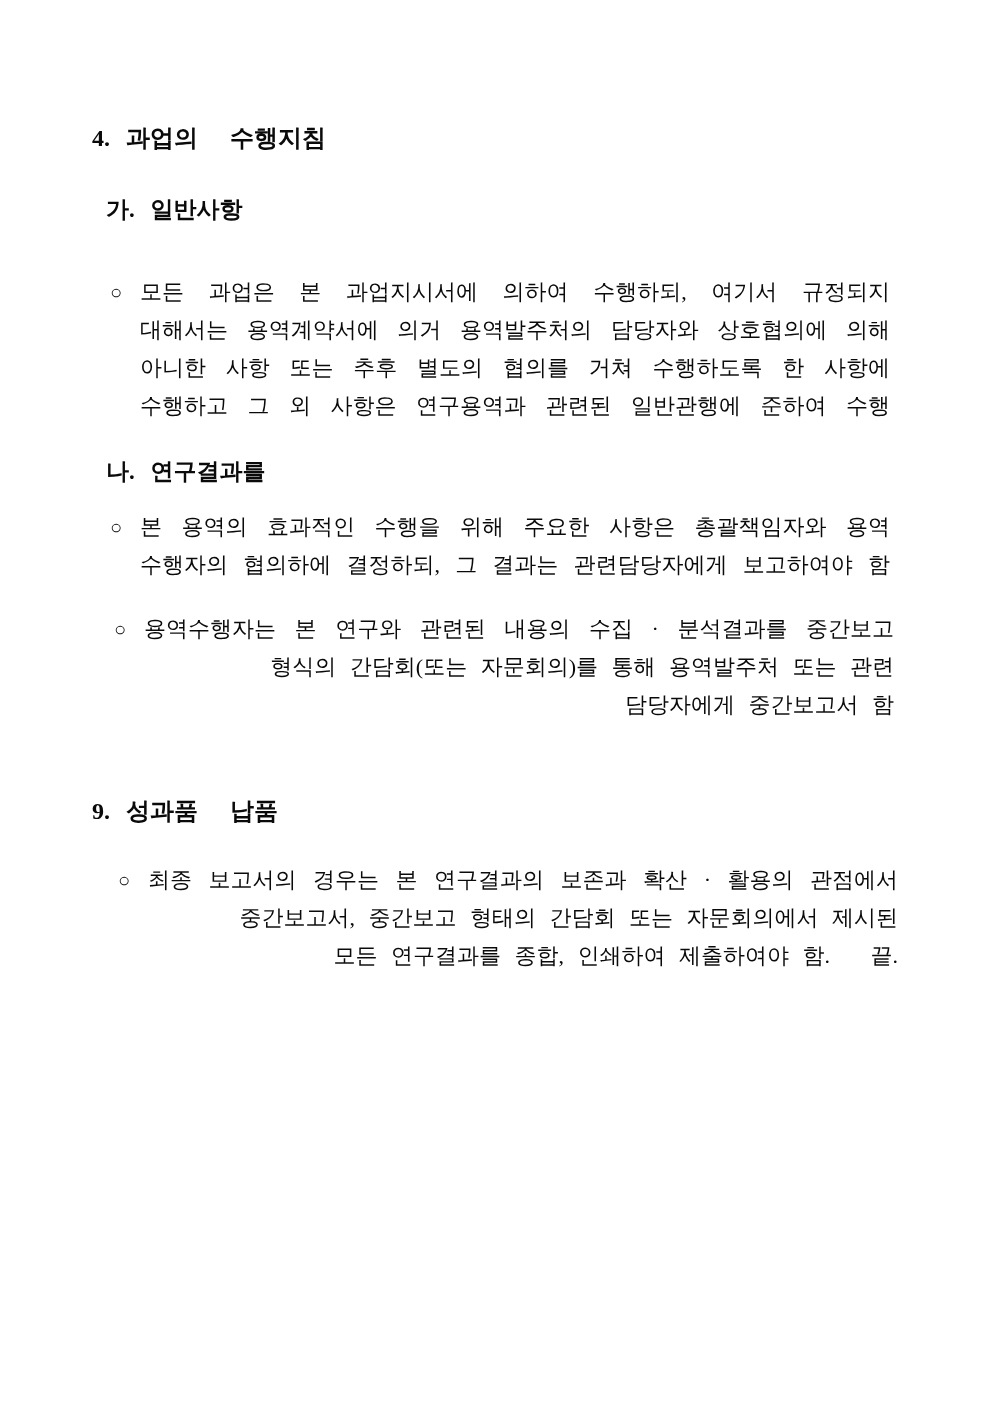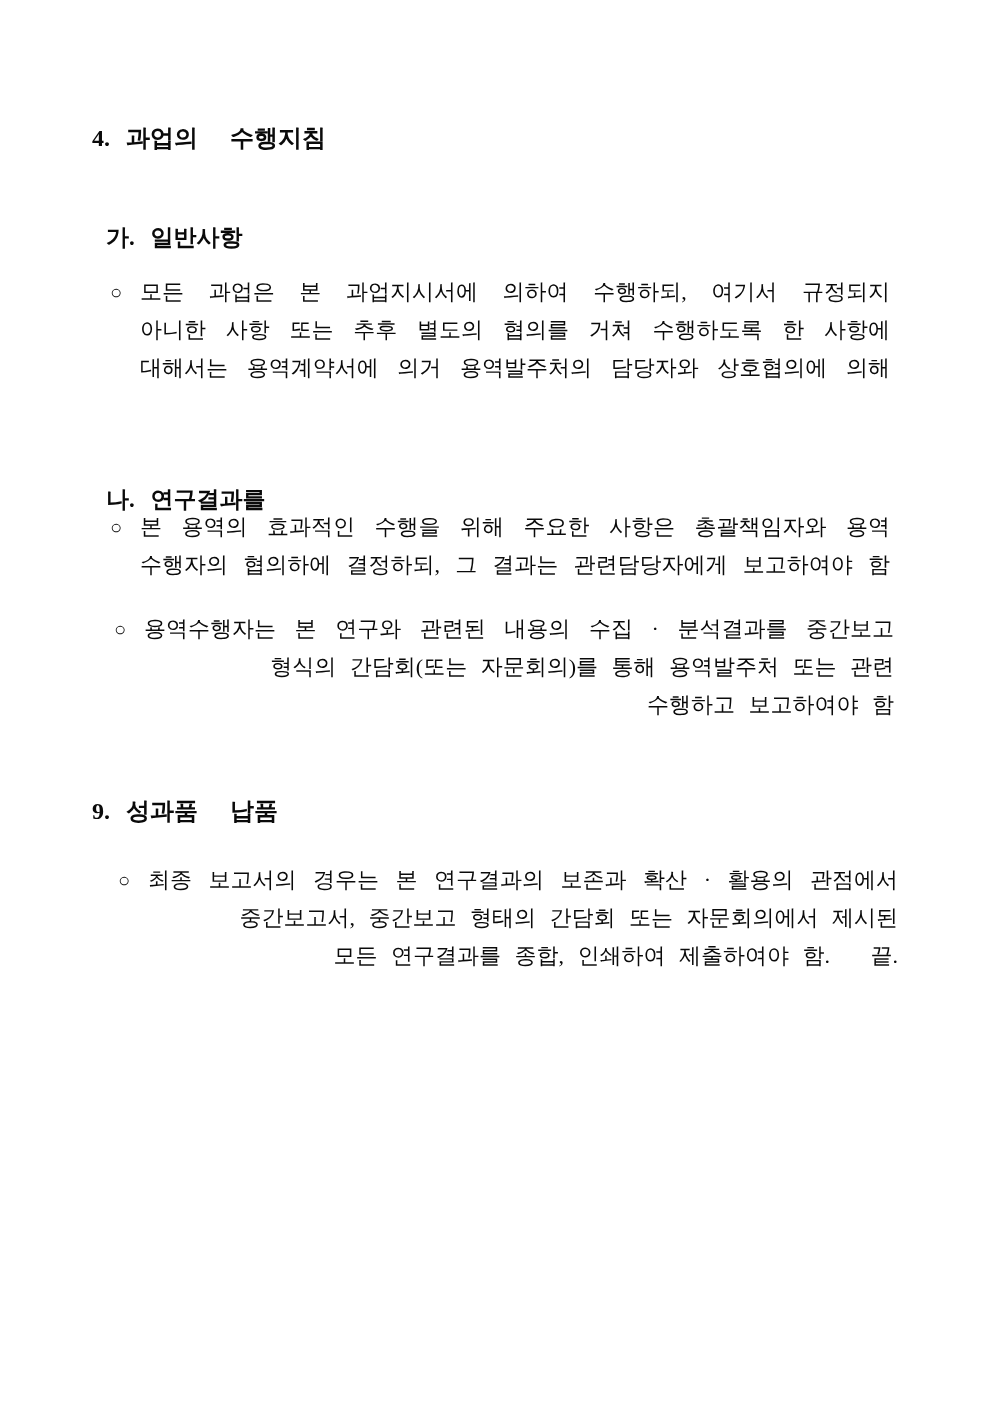--- a/index.html
+++ b/index.html
@@ -32,7 +32,6 @@
     line-height: 32px;
     word-spacing: 10px;
     white-space: pre-wrap;
-    margin-top: 28px;
   }
 
   

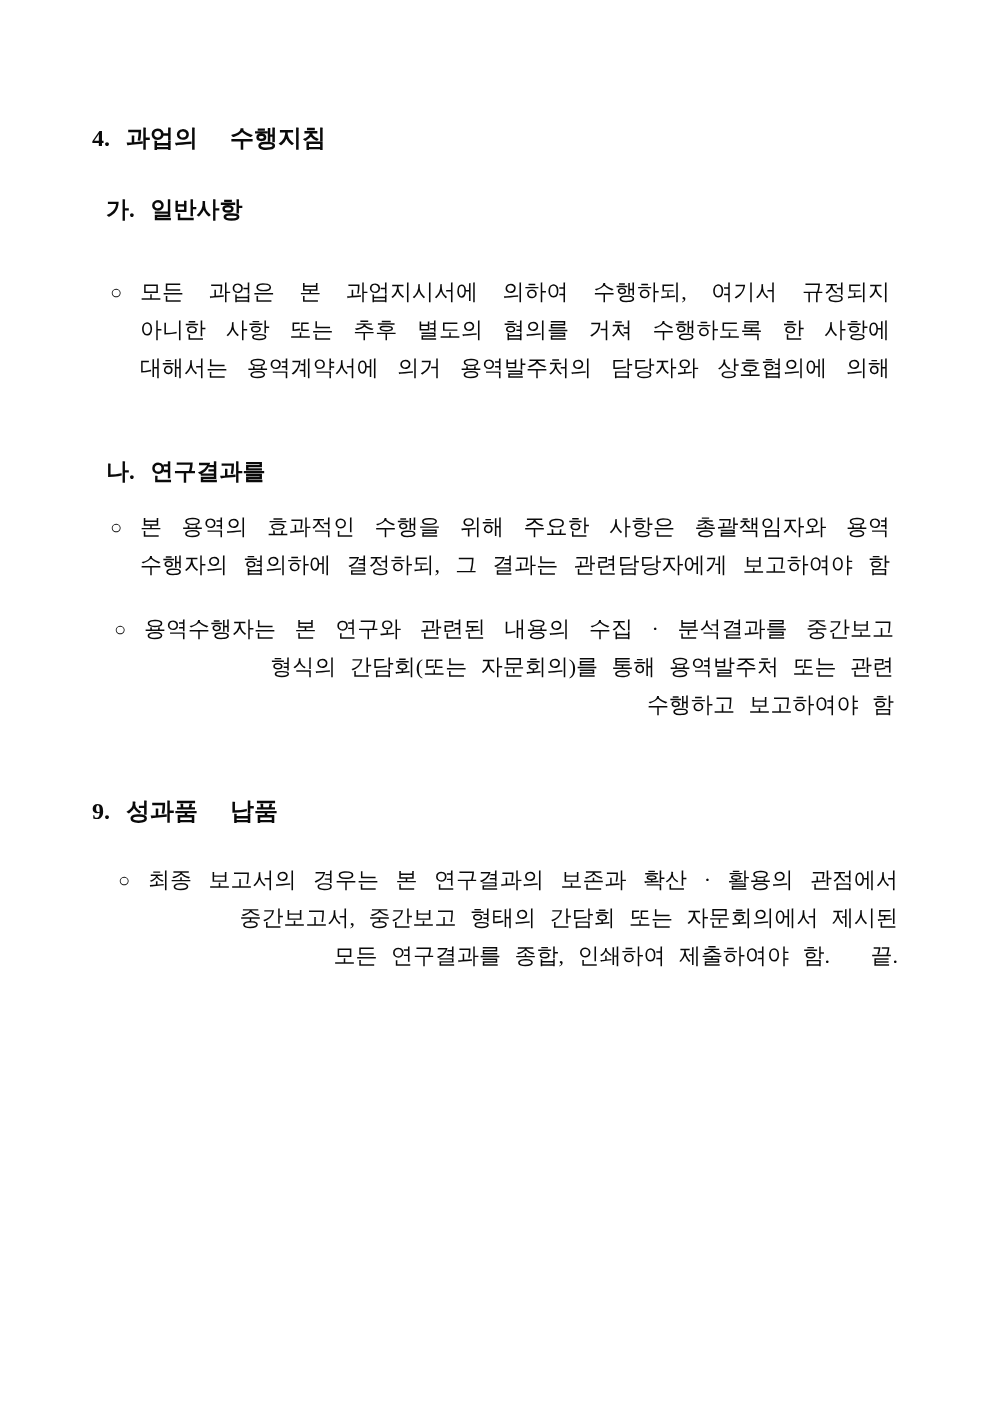--- a/index.html
+++ b/index.html
@@ -86,8 +86,8 @@
     <span class="marker">○</span>
     <div class="lines">
       <div class="line flush">모든 과업은 본 과업지시서에 의하여 수행하되, 여기서 규정되지</div>
+      <div class="line flush">대해서는 용역계약서에 의거 용역발주처의 담당자와 상호협의에 의해</div>
       <div class="line flush">아니한 사항 또는 추후 별도의 협의를 거쳐 수행하도록 한 사항에</div>
-      <div class="line flush">대해서는 용역계약서에 의거 용역발주처의 담당자와 상호협의에 의해</div>
     </div>
   </div>
 

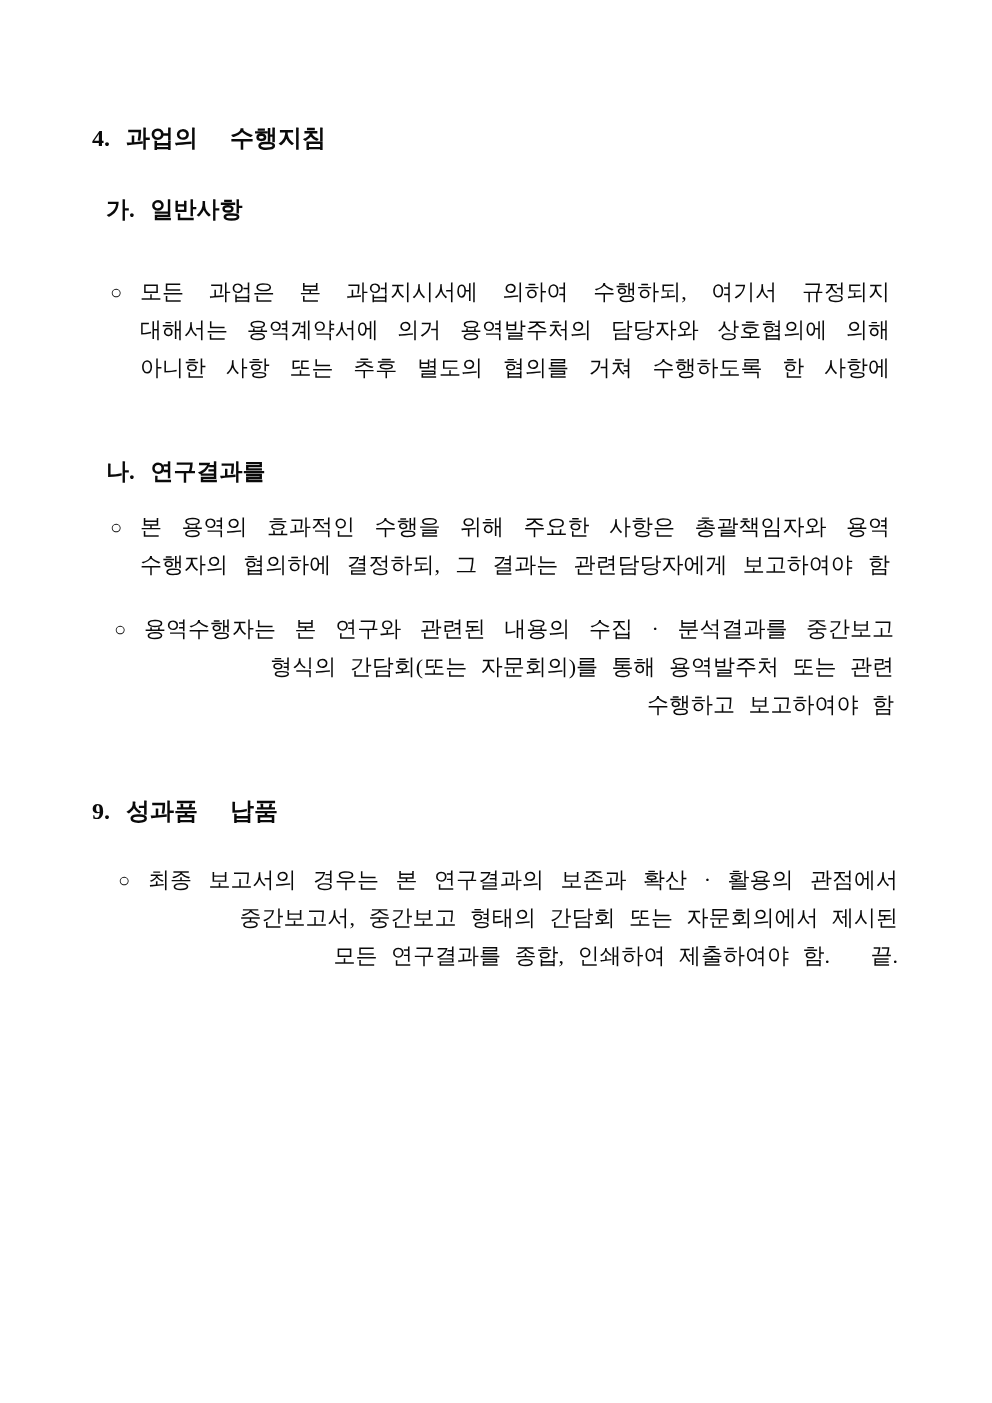--- a/index.html
+++ b/index.html
@@ -88,6 +88,7 @@
       <div class="line flush">모든 과업은 본 과업지시서에 의하여 수행하되, 여기서 규정되지</div>
       <div class="line flush">대해서는 용역계약서에 의거 용역발주처의 담당자와 상호협의에 의해</div>
       <div class="line flush">아니한 사항 또는 추후 별도의 협의를 거쳐 수행하도록 한 사항에</div>
+      <div class="line flush">수행하고 그 외 사항은 연구용역과 관련된 일반관행에 준하여 수행</div>
     </div>
   </div>
 

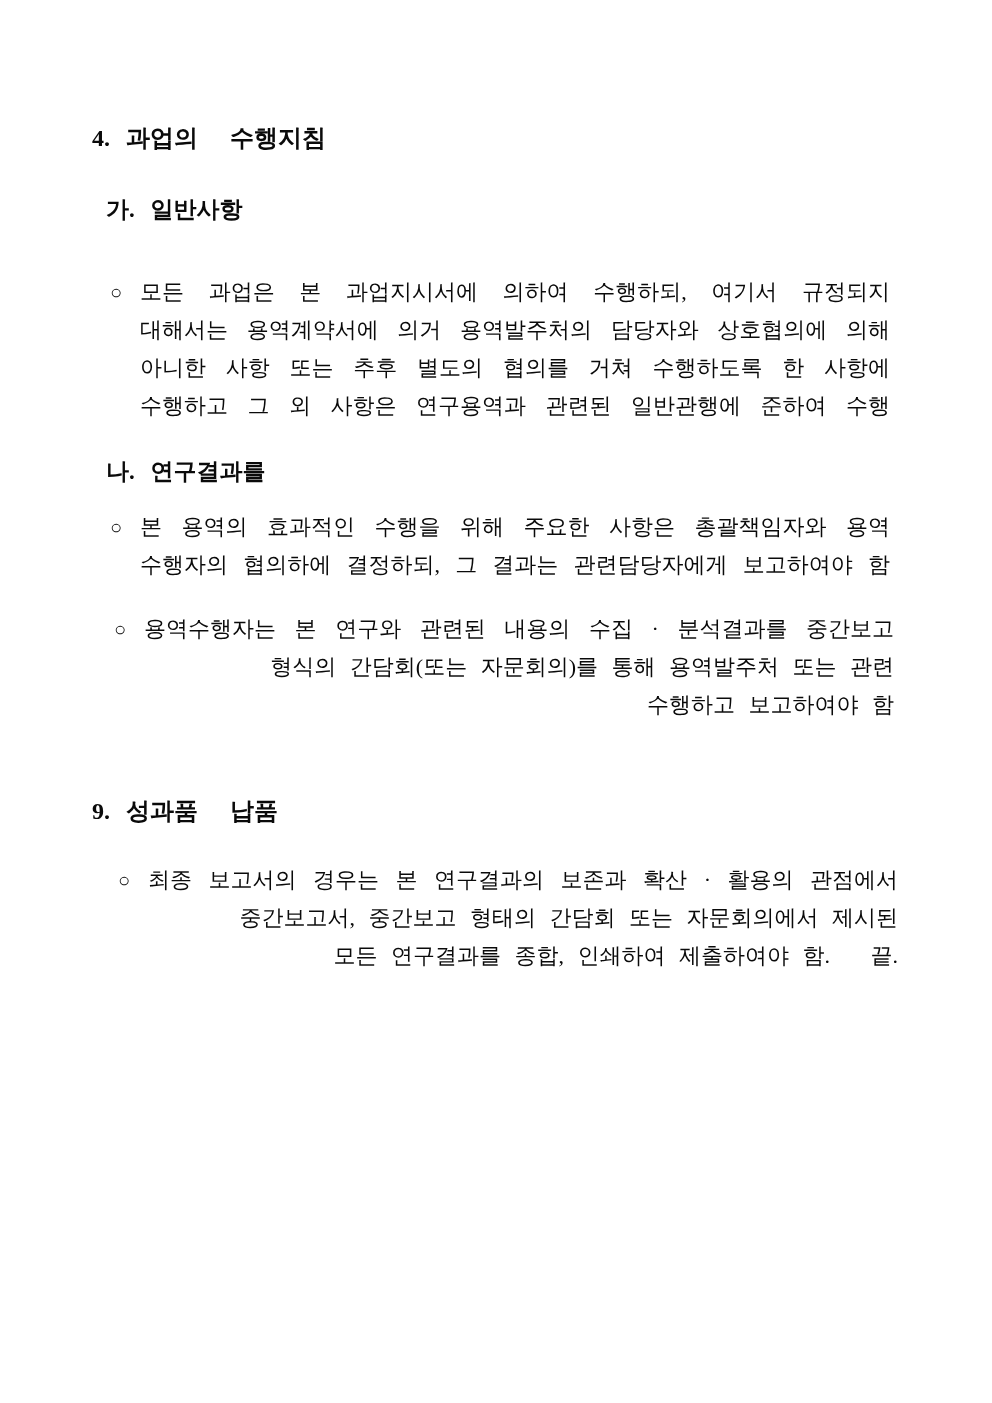--- a/index.html
+++ b/index.html
@@ -107,7 +107,7 @@
     <div class="lines">
       <div class="line flush">용역수행자는 본 연구와 관련된 내용의 수집 · 분석결과를 중간보고</div>
       <div class="line">형식의 간담회(또는 자문회의)를 통해 용역발주처 또는 관련</div>
-      <div class="line">수행하고 보고하여야 함</div>
+      <div class="line">담당자에게 중간보고서 함</div>
     </div>
   </div>
 

